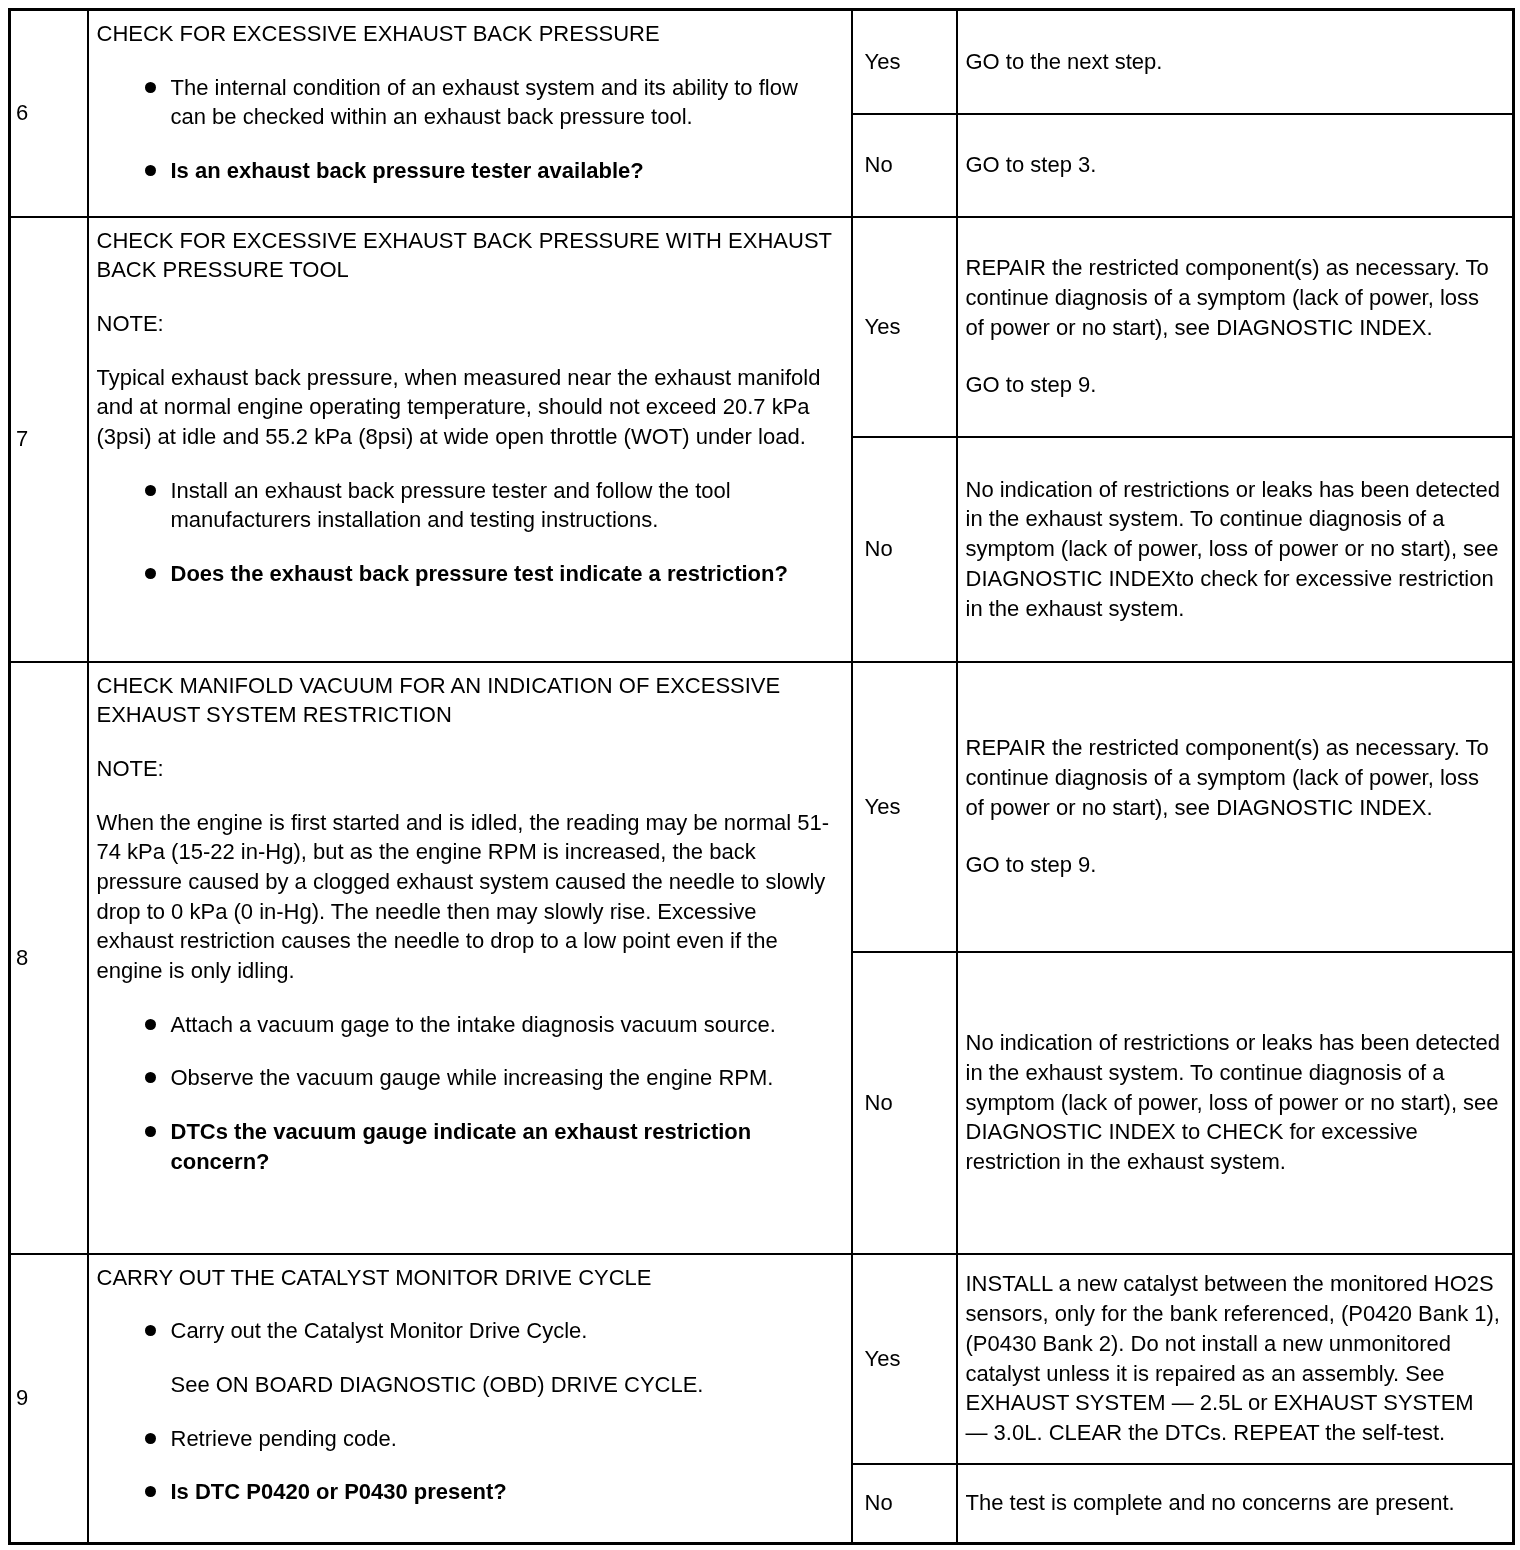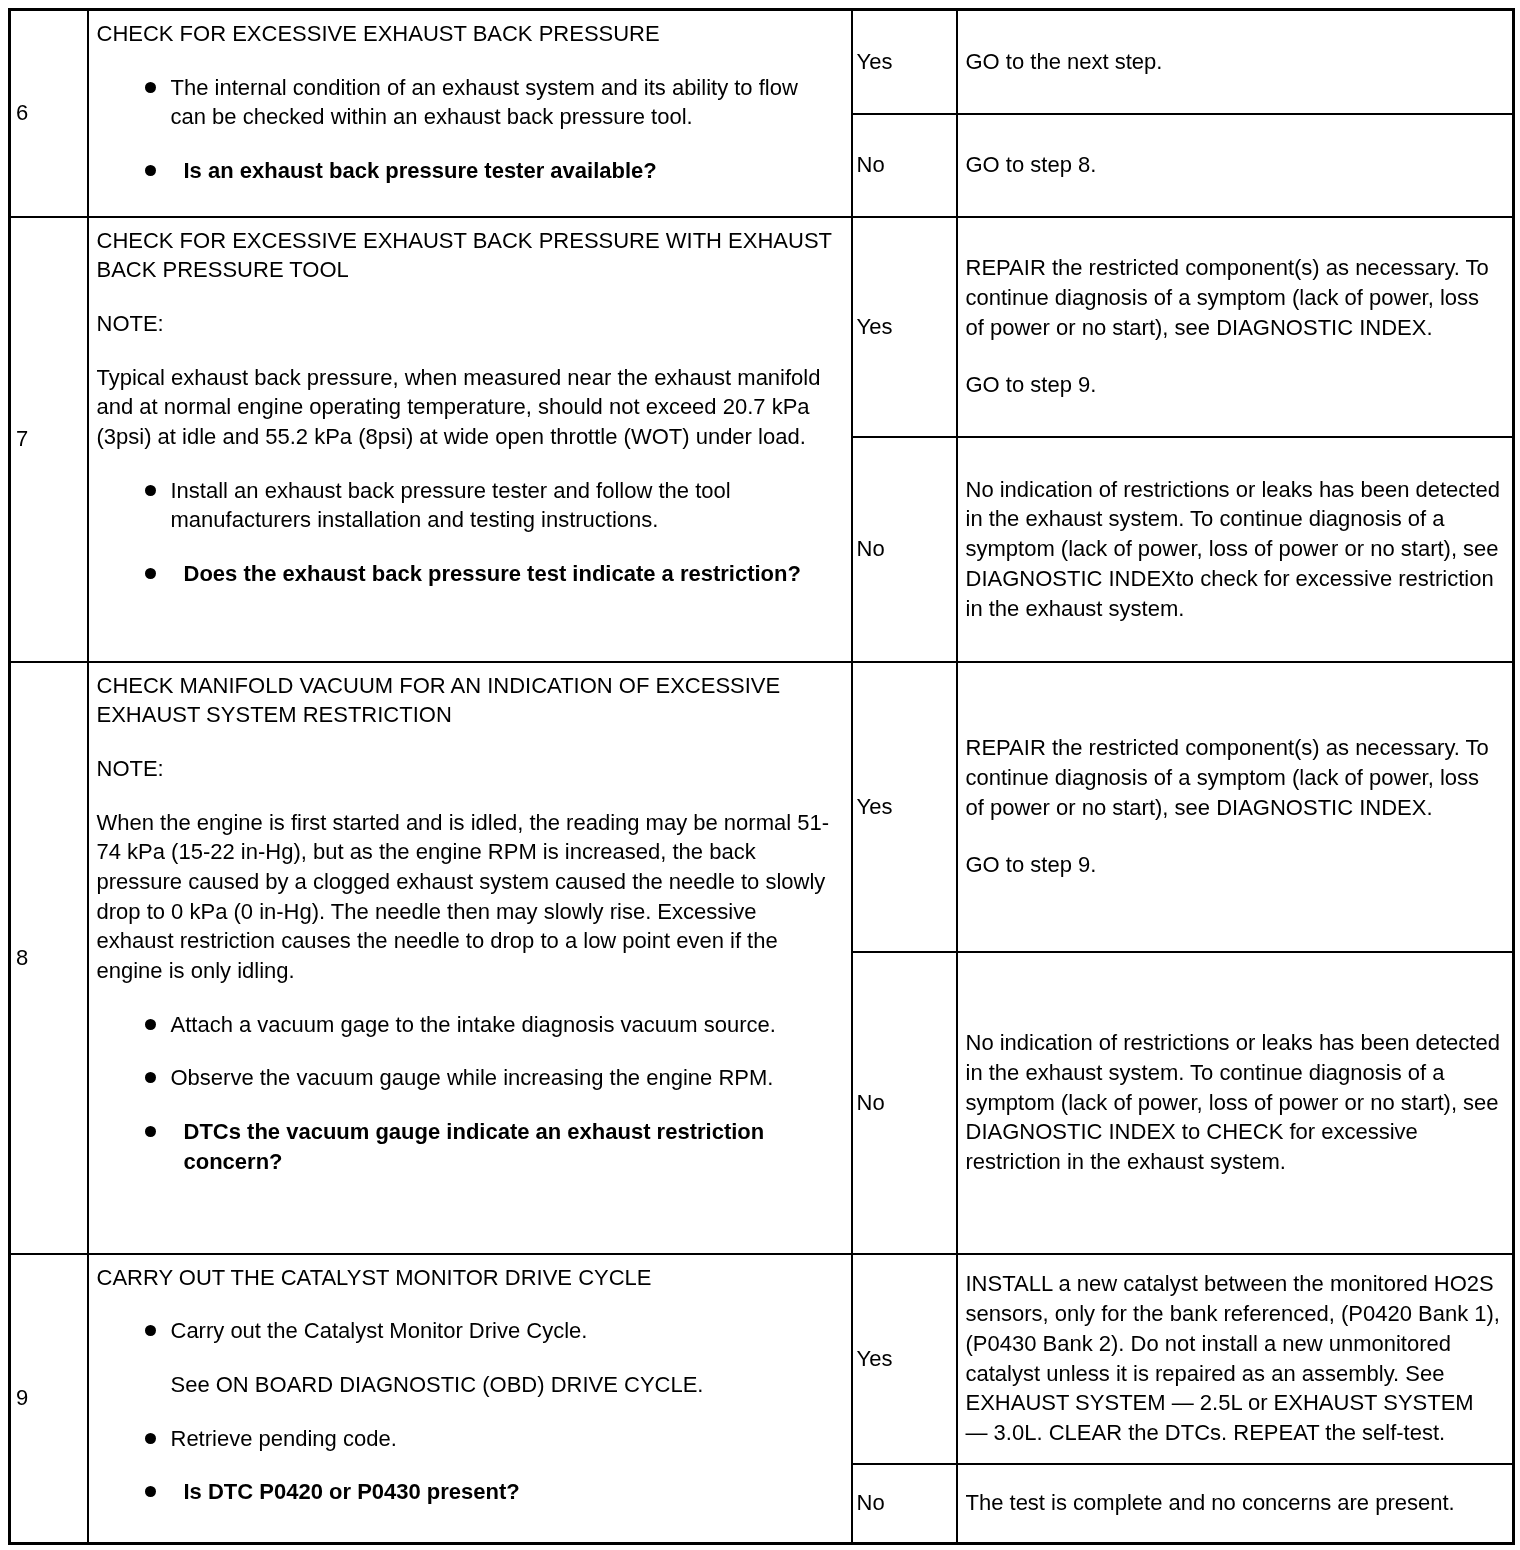--- a/index.html
+++ b/index.html
@@ -13,7 +13,7 @@
   td{border:2px solid #000;box-sizing:border-box;overflow:hidden;}
   td.num{vertical-align:middle;padding:2px 2px 2px 5px;}
   td.desc{vertical-align:top;padding:8px 12px 3px 8px;}
-  td.yn{vertical-align:middle;padding:2px 2px 2px 4px;}
+  td.yn{vertical-align:middle;padding:2px 2px 2px 12px;}
   td.act{vertical-align:middle;padding:6px 12px 6px 8px;}
   .title{margin:0 0 24px 0;}
   .note-label{font-weight:normal;margin:0 0 24px 0;}

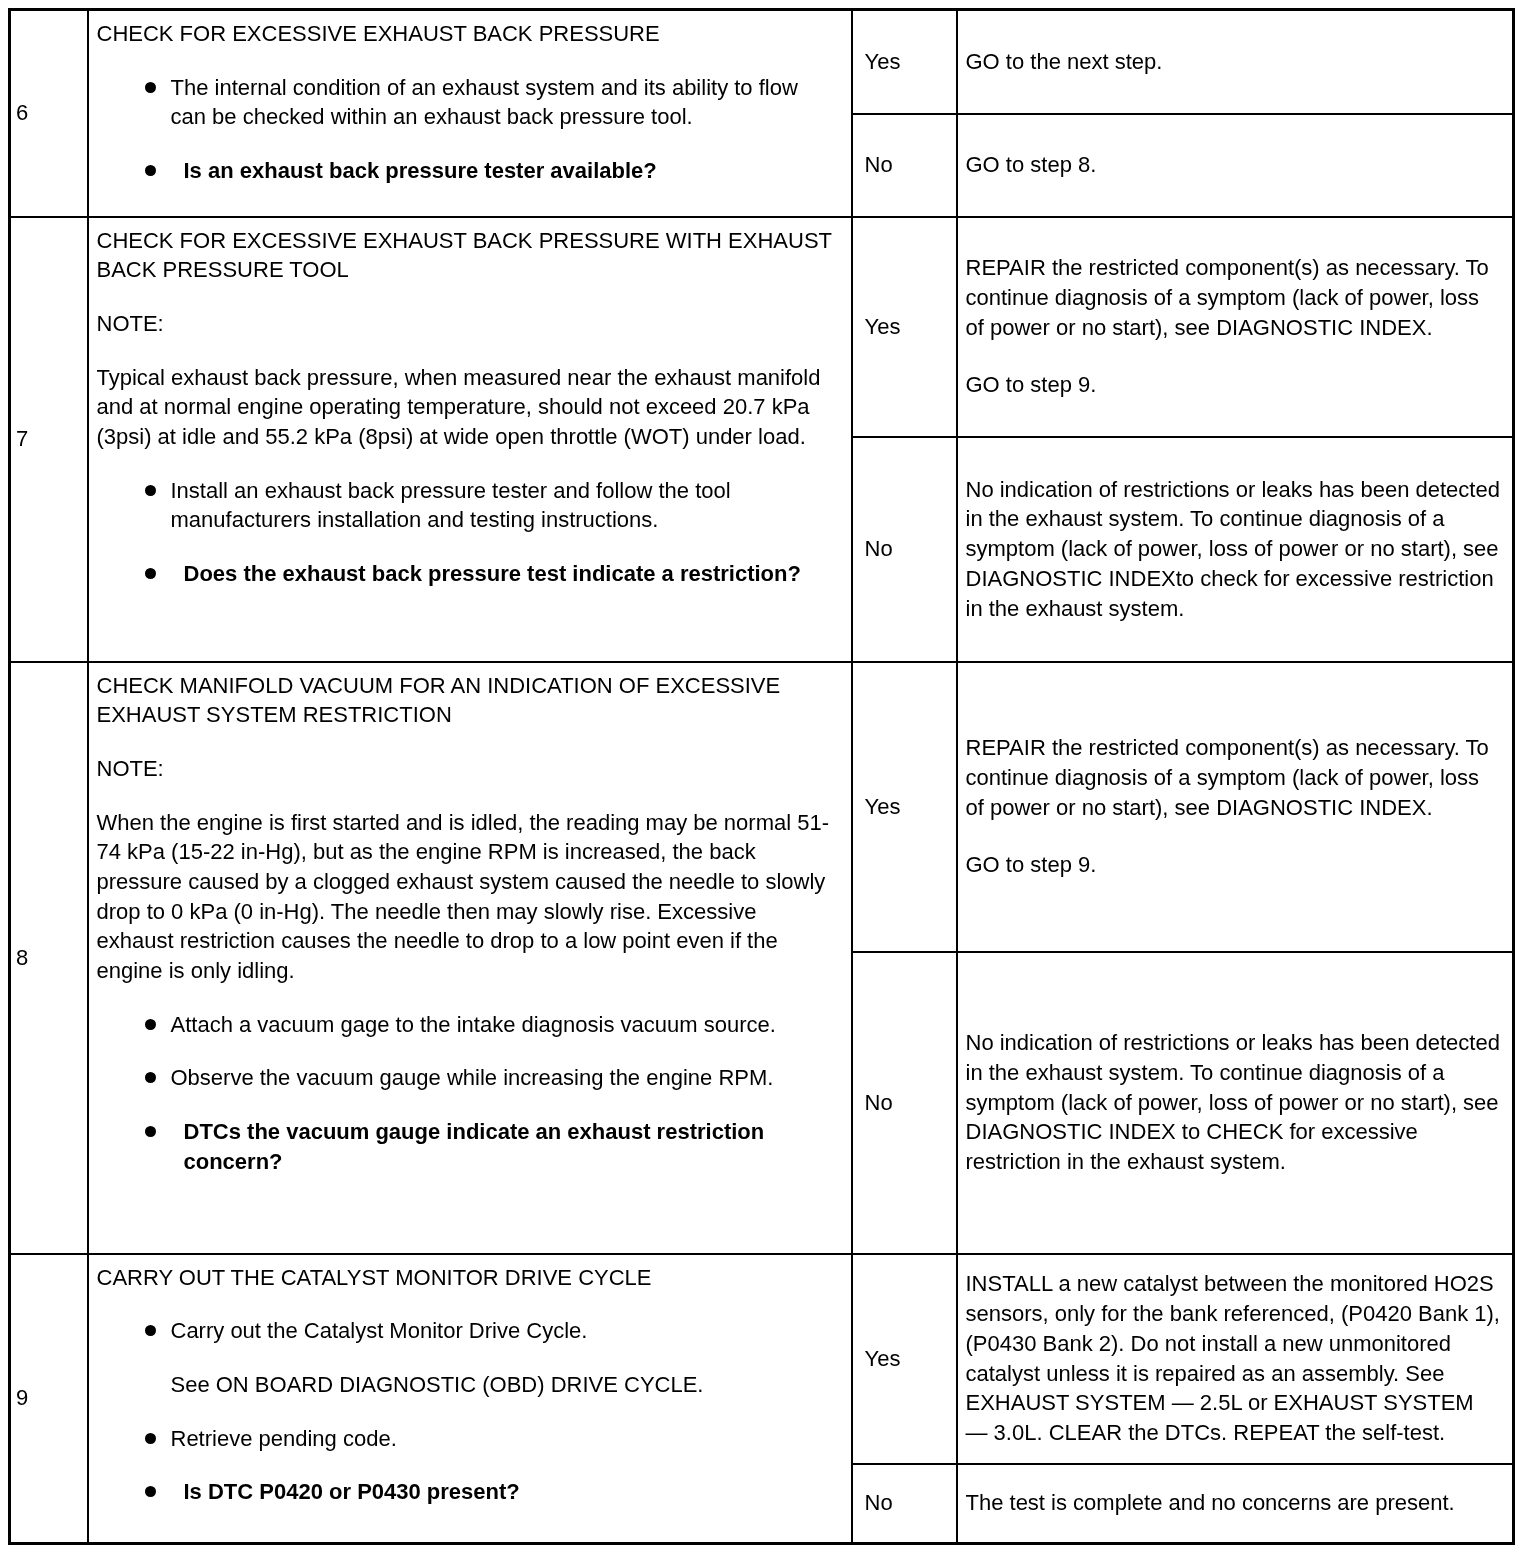--- a/index.html
+++ b/index.html
@@ -22,7 +22,7 @@
   .bullet.last{margin-bottom:0;}
   .bdot{flex:0 0 11px;width:11px;height:11px;border-radius:50%;background:#000;margin:9px 15px 0 0;}
   .btext{flex:1;}
-  .bold{font-weight:bold;margin-left:13px;}
+  .bold{font-weight:bold;}
   .sub{margin:0 0 24px 74px;}
   .act p{margin:0;}
   .act p + p{margin-top:28px;}

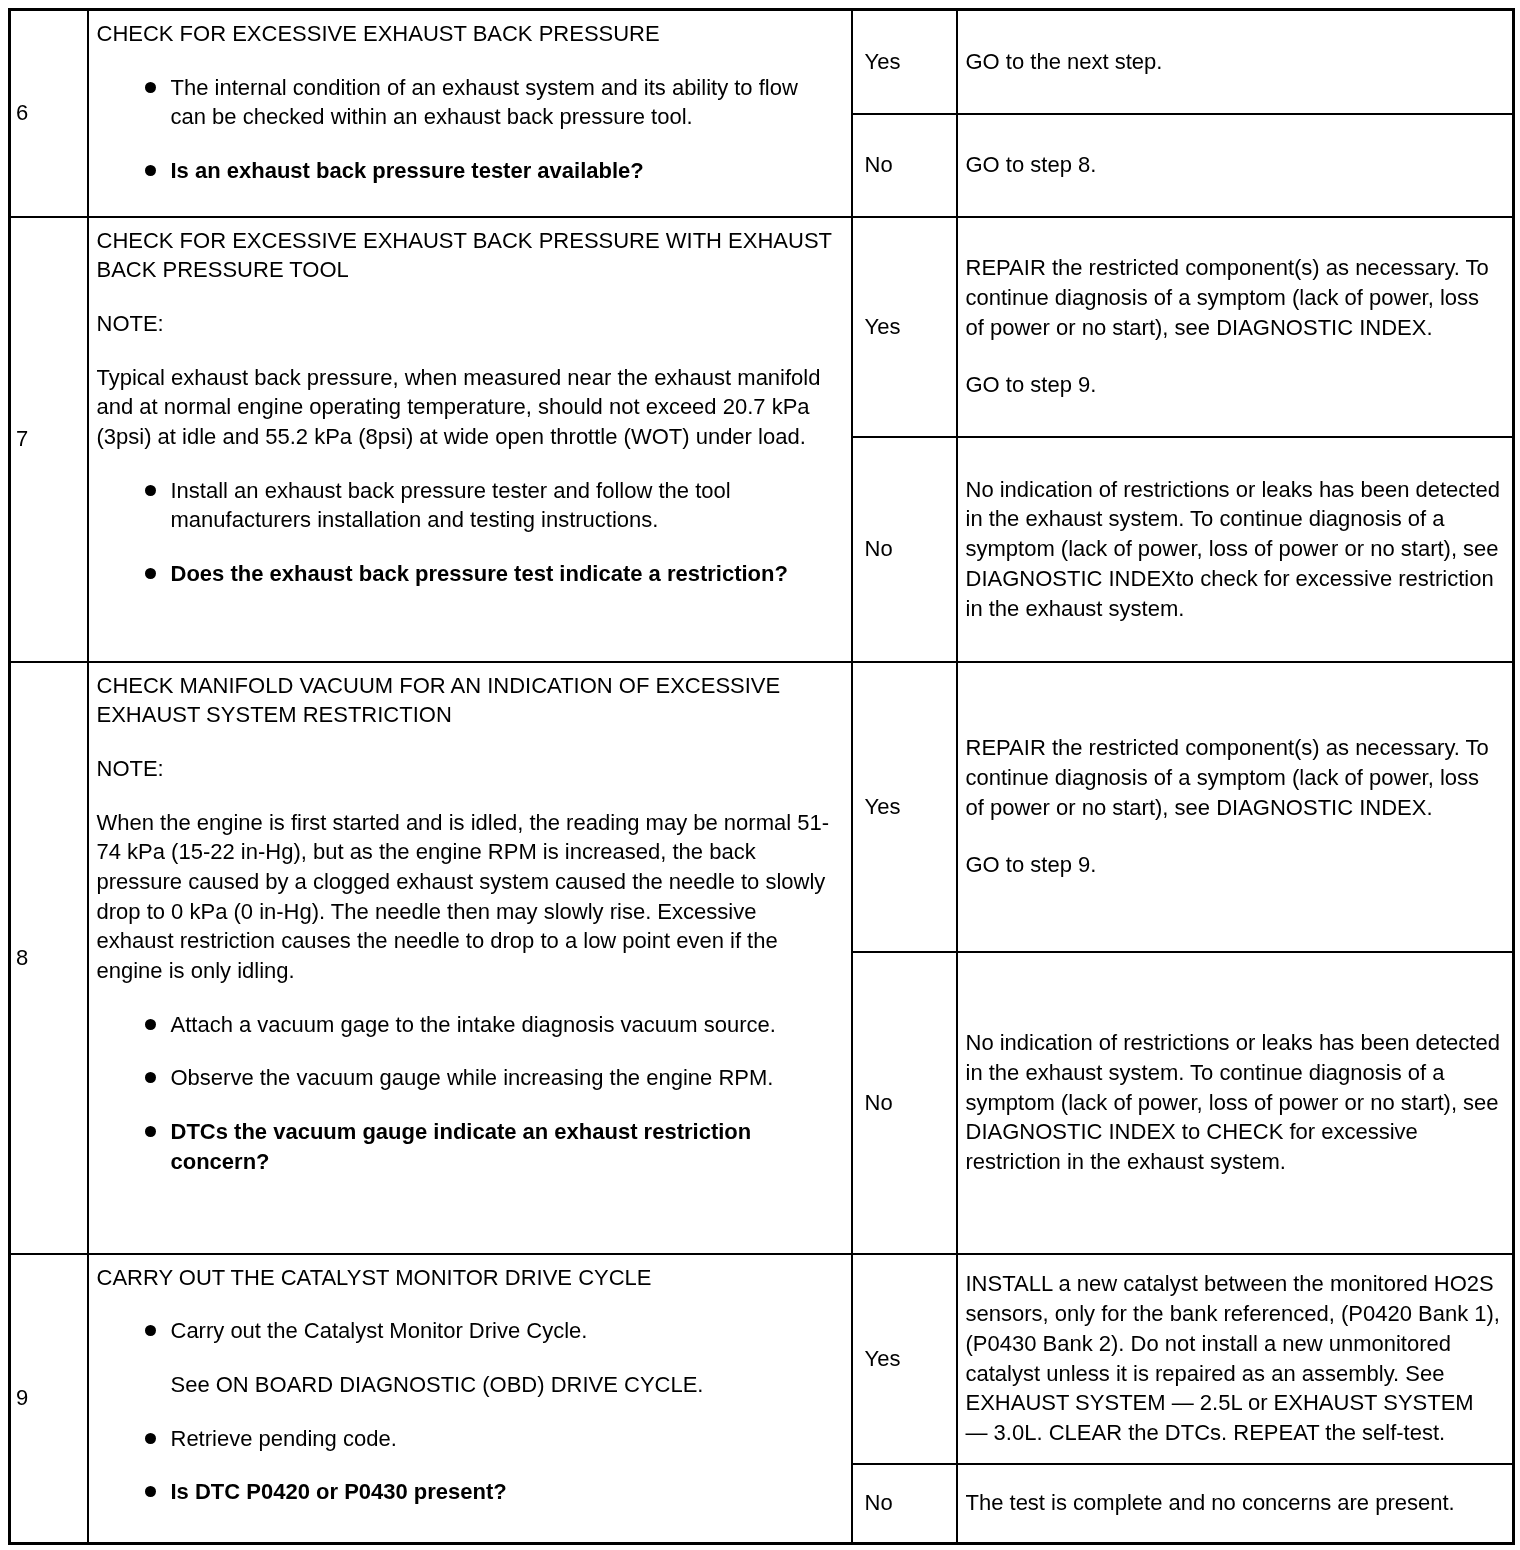--- a/index.html
+++ b/index.html
@@ -65,7 +65,7 @@
     <tr class="r6n">
       <td class="yn">No</td>
       <td class="act">
-        <p>GO to step 8.</p>
+        <p>GO to step 3.</p>
       </td>
     </tr>
 

